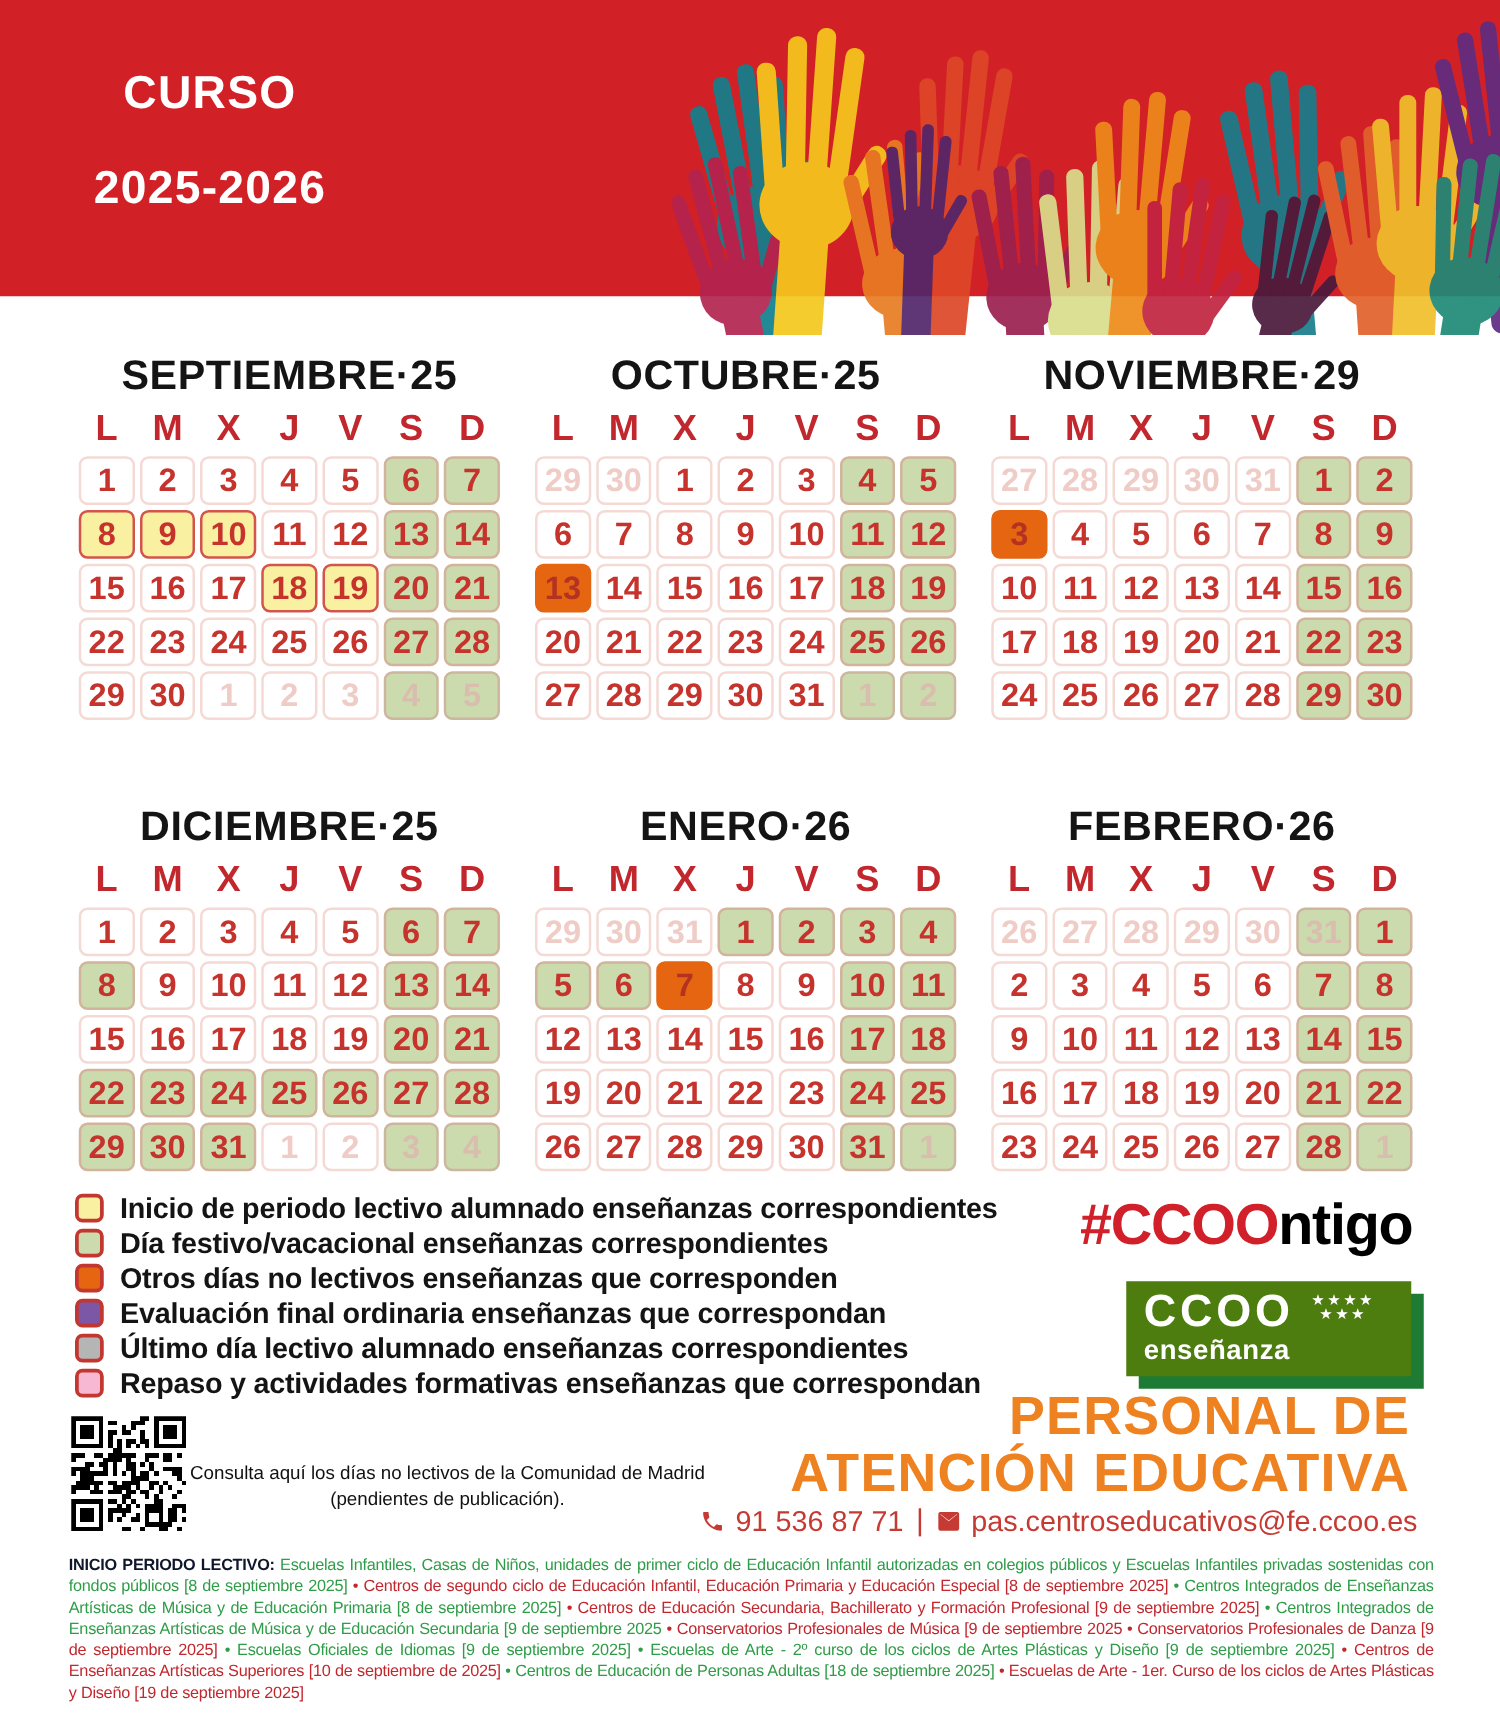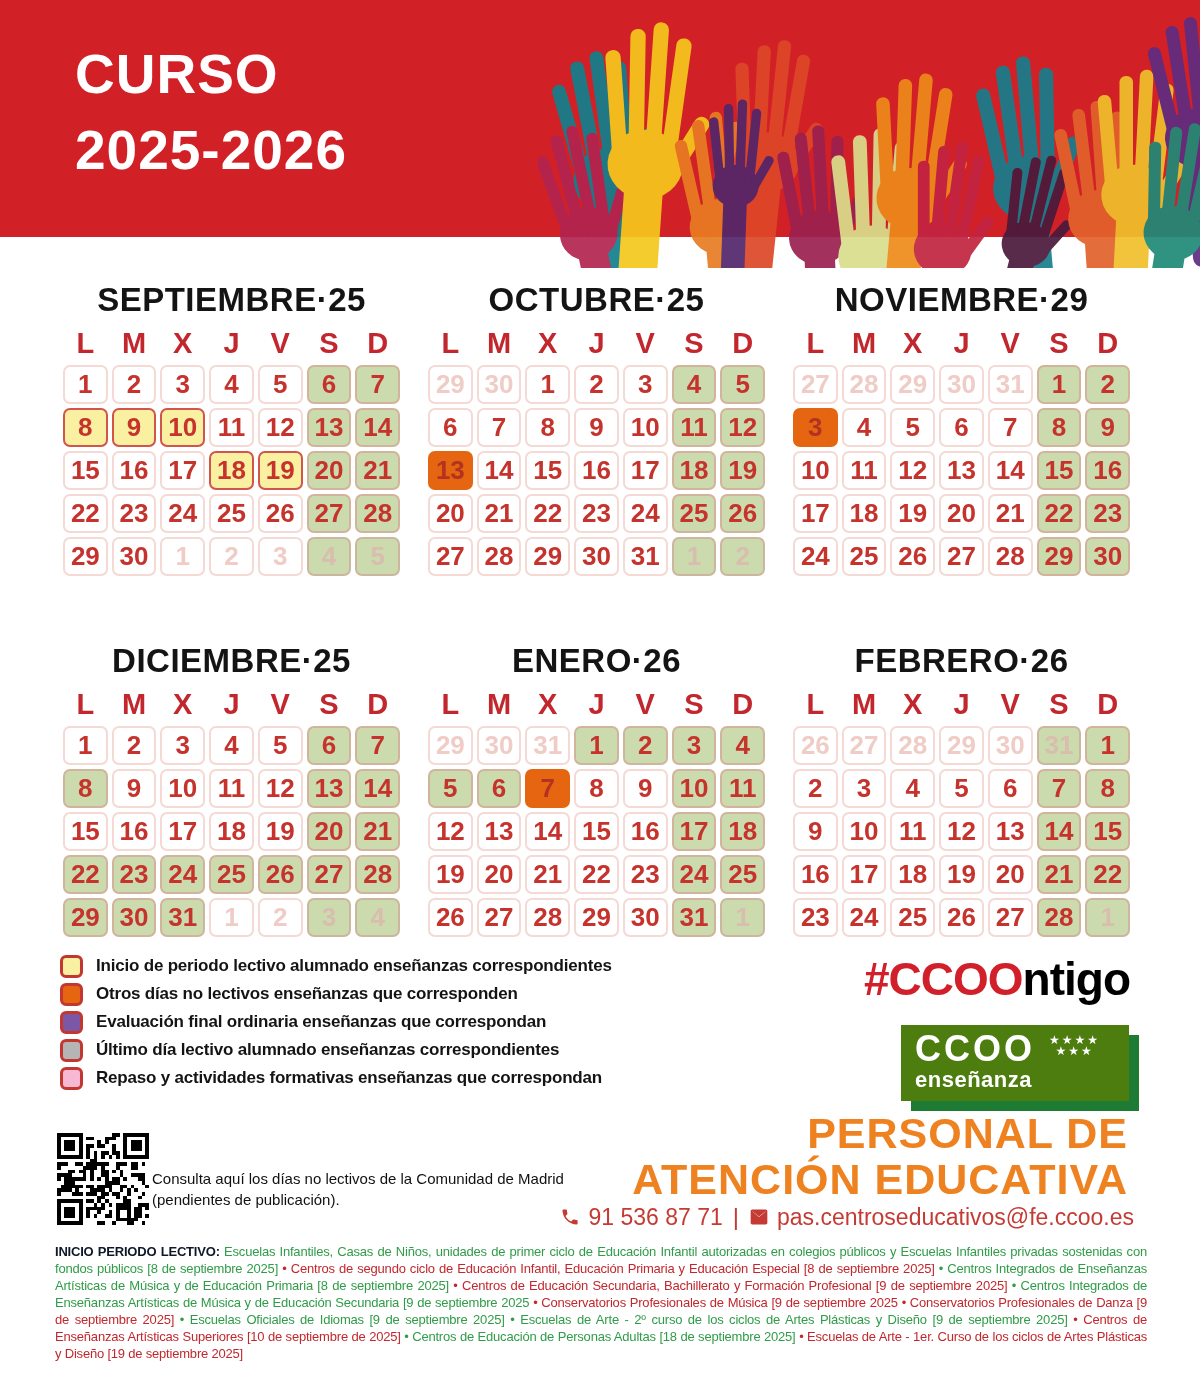--- a/index.html
+++ b/index.html
@@ -9,7 +9,7 @@
   
   .band{position:absolute;left:0;top:0;width:1200px;height:237px;background:#d22027;}
   .curso{position:absolute;left:75px;top:36px;color:#ffffff;font-weight:bold;
-         font-size:55px;line-height:76px;letter-spacing:1px;}
+         font-size:37px;line-height:76px;letter-spacing:1px;text-align:center;}
   .hands{position:absolute;left:538px;top:0;width:662px;height:268px;}
 
   

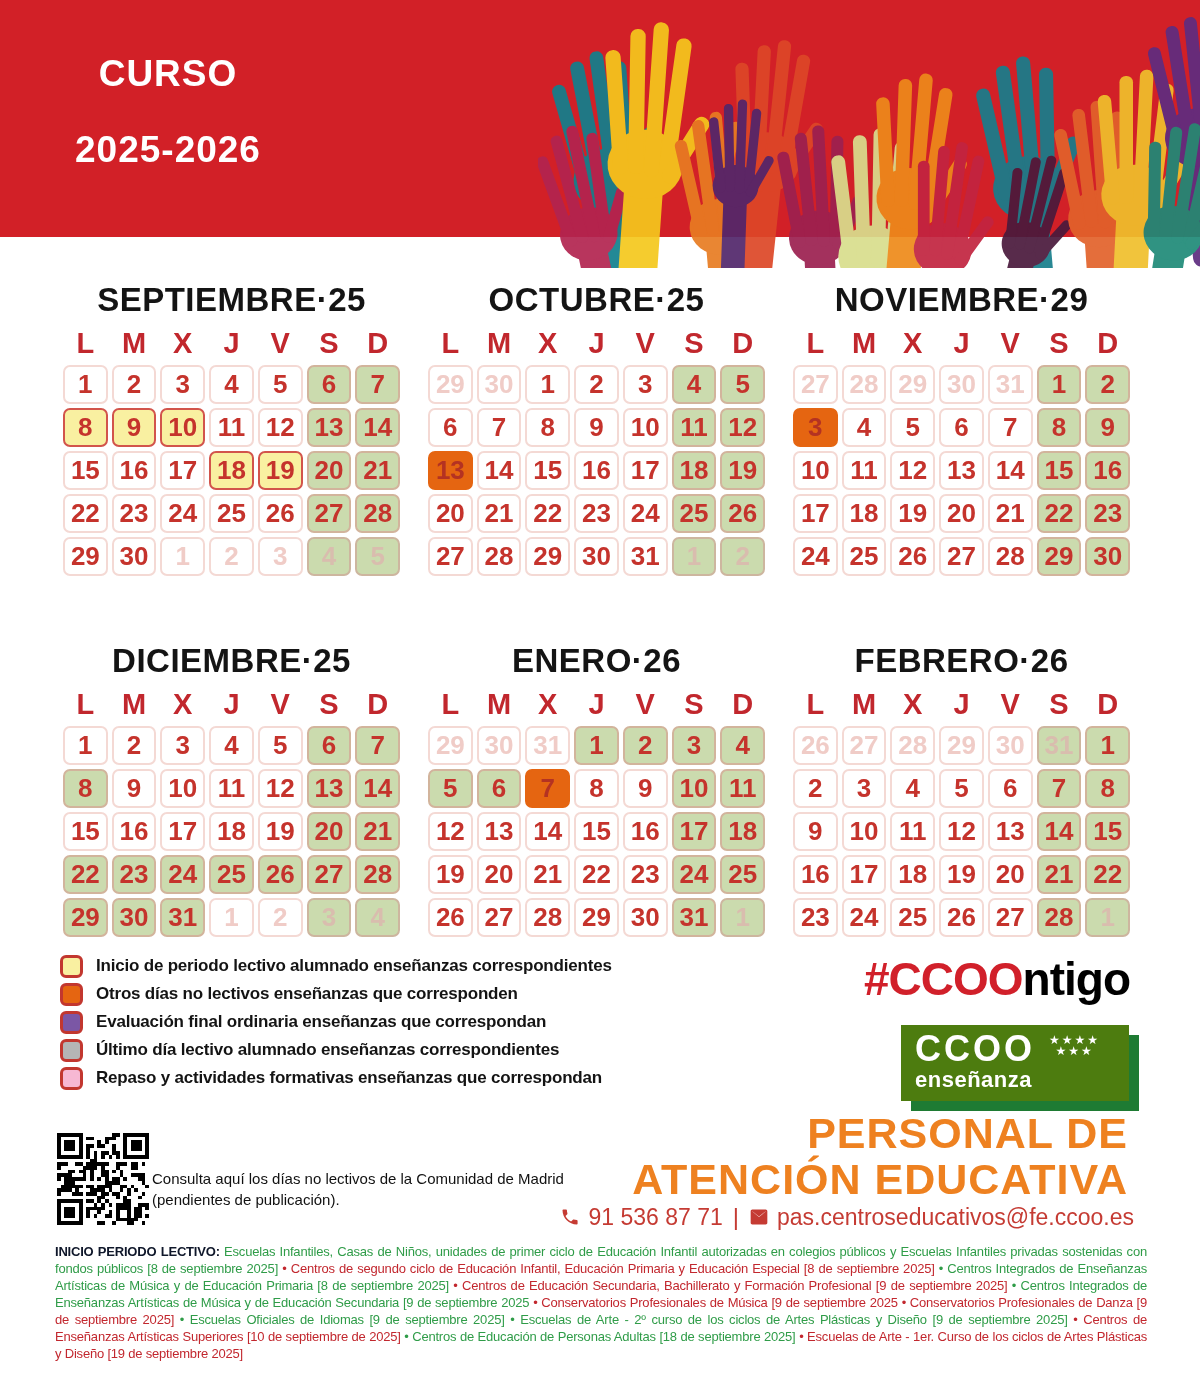--- a/index.html
+++ b/index.html
@@ -34,7 +34,7 @@
   .legend{position:absolute;left:60px;top:952px;}
   .litem{display:flex;align-items:center;gap:13px;height:28px;}
   .lswatch{width:23px;height:23px;border-radius:6px;border:3px solid #c2372f;box-sizing:border-box;flex:0 0 auto;}
-  .llabel{font-size:17px;font-weight:bold;color:#141414;letter-spacing:-.2px;white-space:nowrap;text-align:right;}
+  .llabel{font-size:23px;font-weight:bold;color:#141414;letter-spacing:-.2px;white-space:nowrap;text-align:right;}
 
   
   .hashtag{position:absolute;top:952px;right:70px;font-size:46px;font-weight:bold;letter-spacing:-1px;}

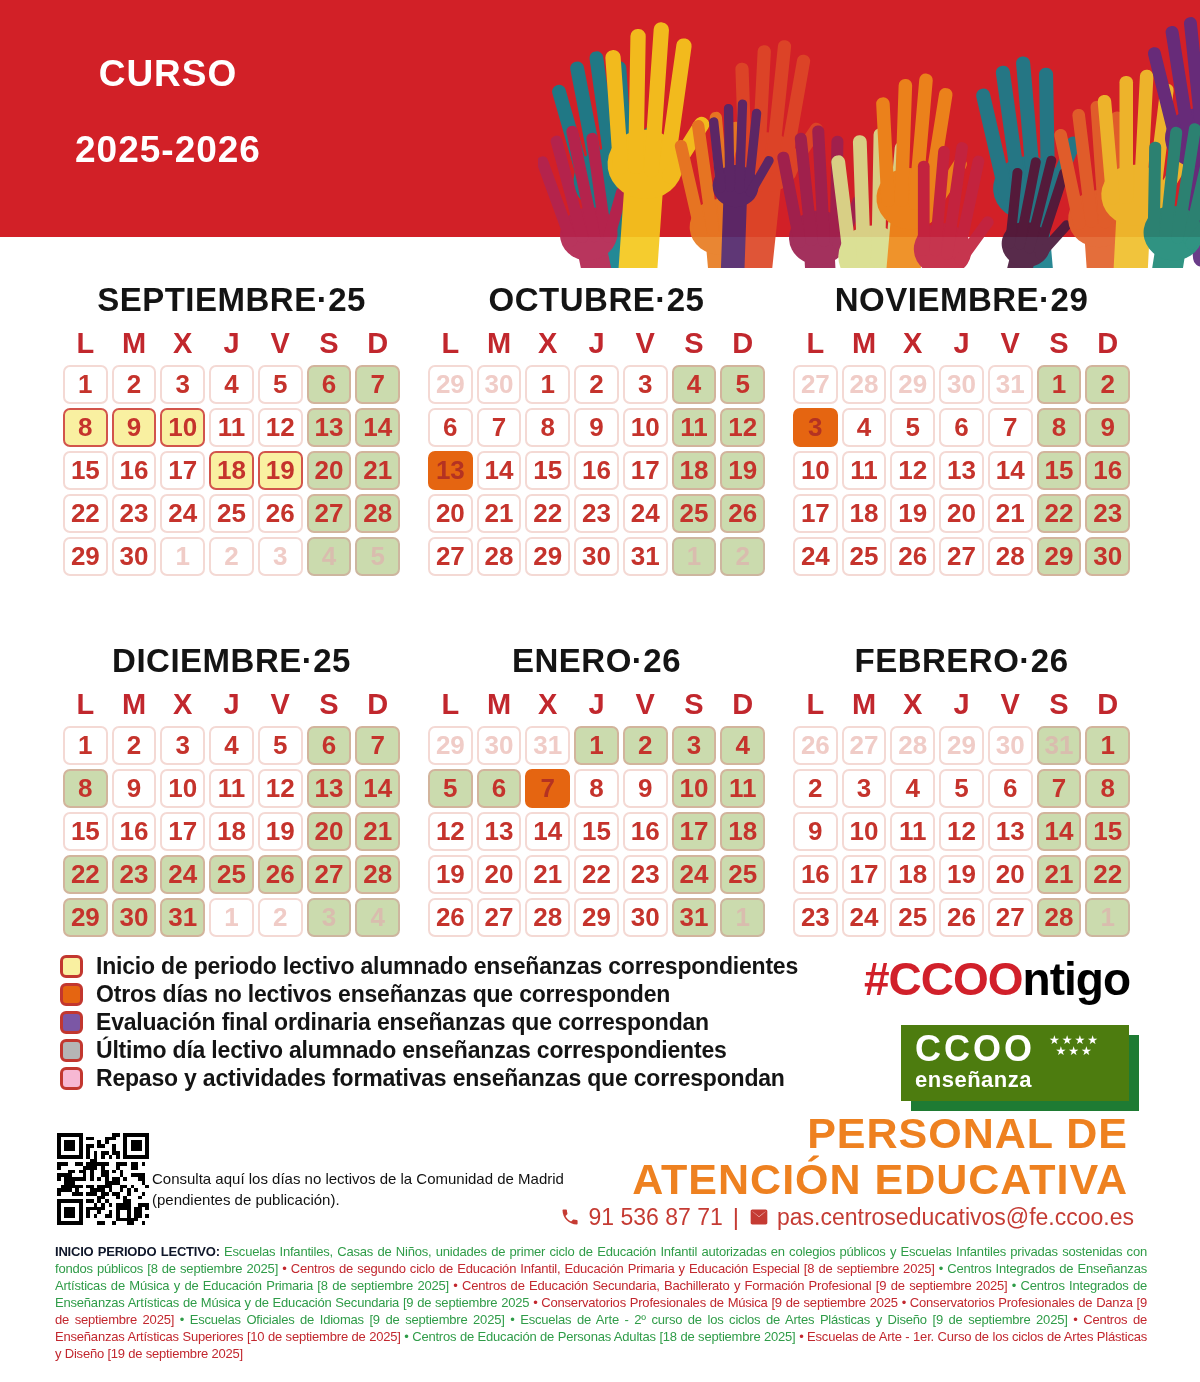--- a/index.html
+++ b/index.html
@@ -411,6 +411,10 @@
       <div class="litem">
         <span class="lswatch" style="background: rgb(249, 240, 161);"></span>
         <span class="llabel">Inicio de periodo lectivo alumnado enseñanzas correspondientes</span>
+      </div>
+      <div class="litem">
+        <span class="lswatch" style="background: rgb(203, 219, 174);"></span>
+        <span class="llabel">Día festivo/vacacional enseñanzas correspondientes</span>
       </div>
       <div class="litem">
         <span class="lswatch" style="background: rgb(229, 101, 17);"></span>

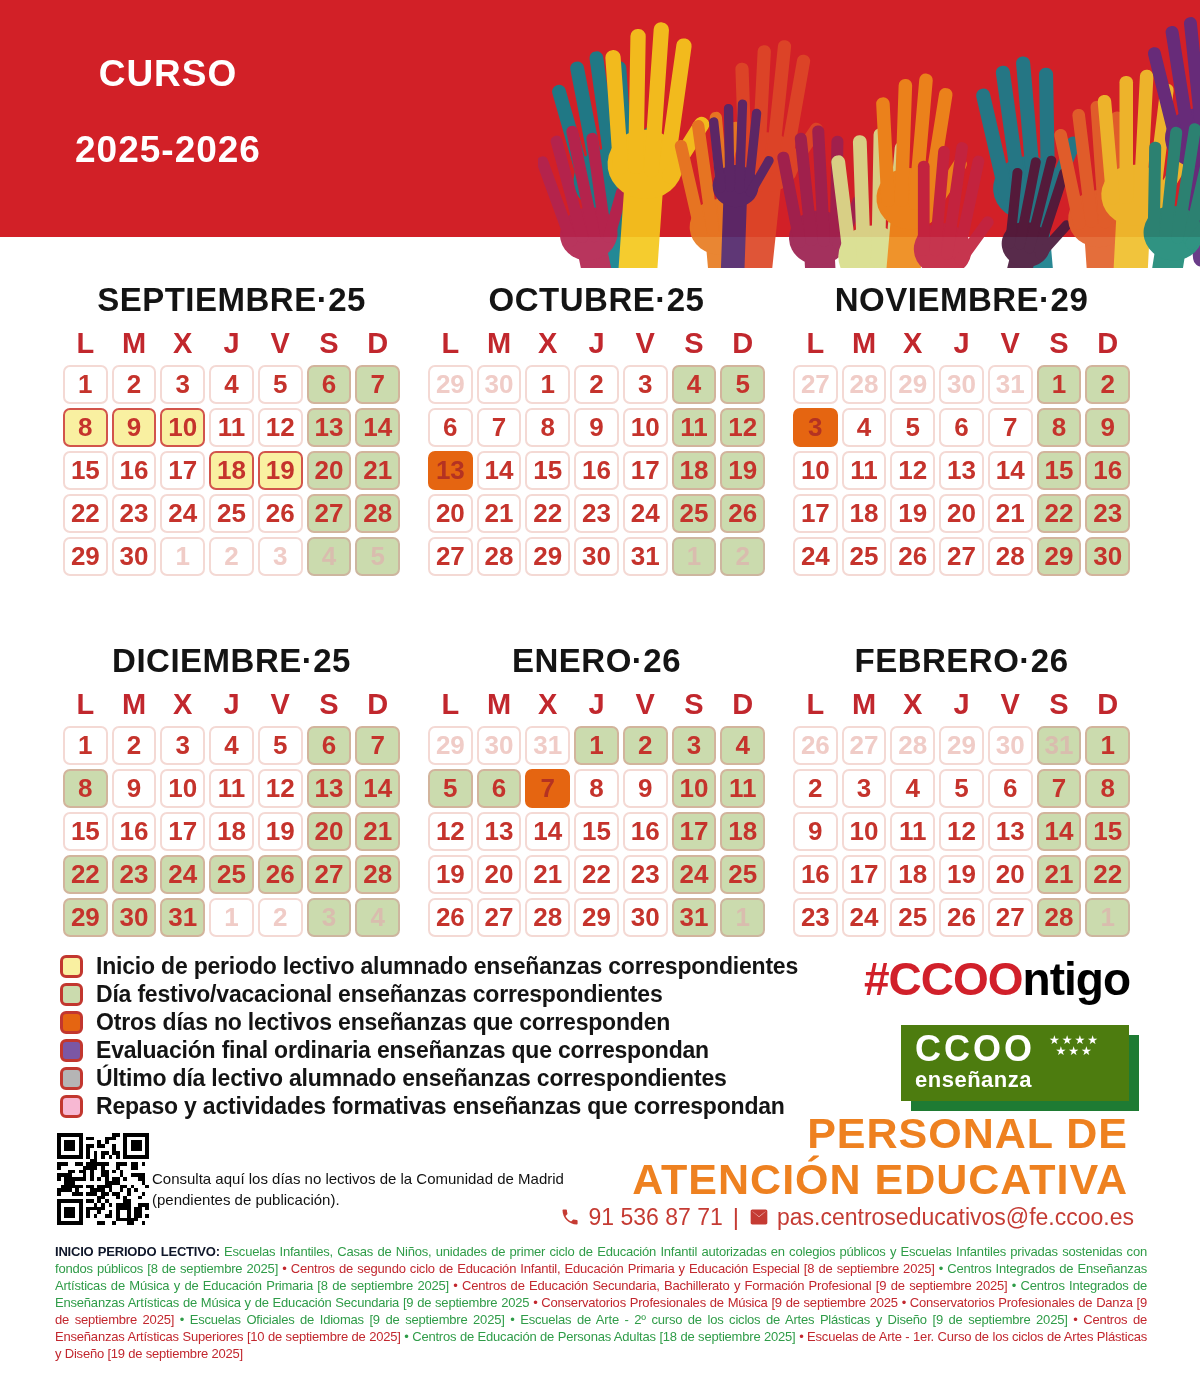--- a/index.html
+++ b/index.html
@@ -57,7 +57,7 @@
 
   
   .qr{position:absolute;left:57px;top:1133px;width:92px;height:92px;}
-  .qr-note{position:absolute;left:152px;top:1168px;font-size:15px;line-height:21px;color:#111;}
+  .qr-note{position:absolute;left:152px;top:1168px;font-size:15px;line-height:21px;color:#111;text-align:center;}
 
   
   .footer{position:absolute;left:55px;top:1243px;width:1092px;font-size:13px;

